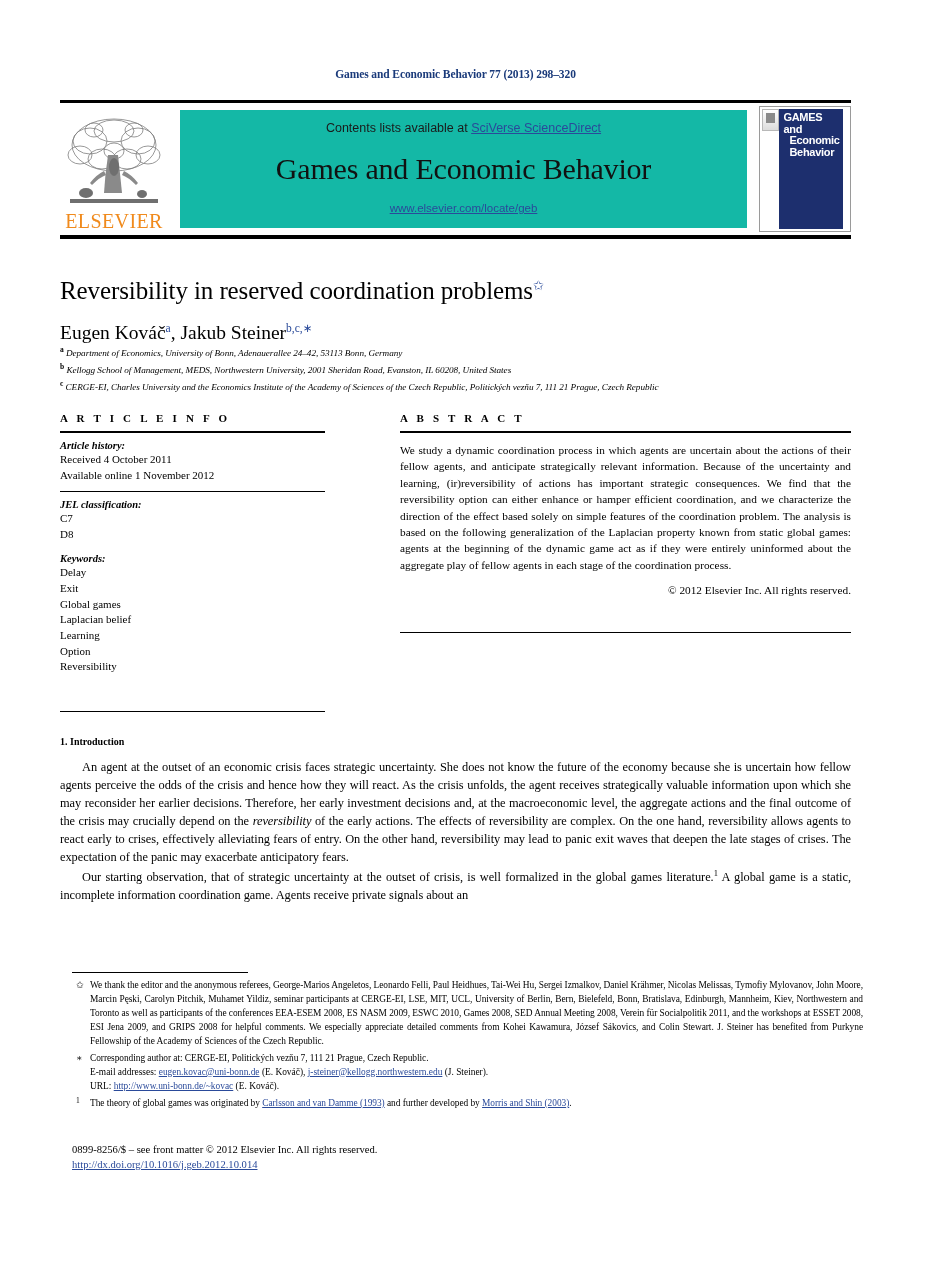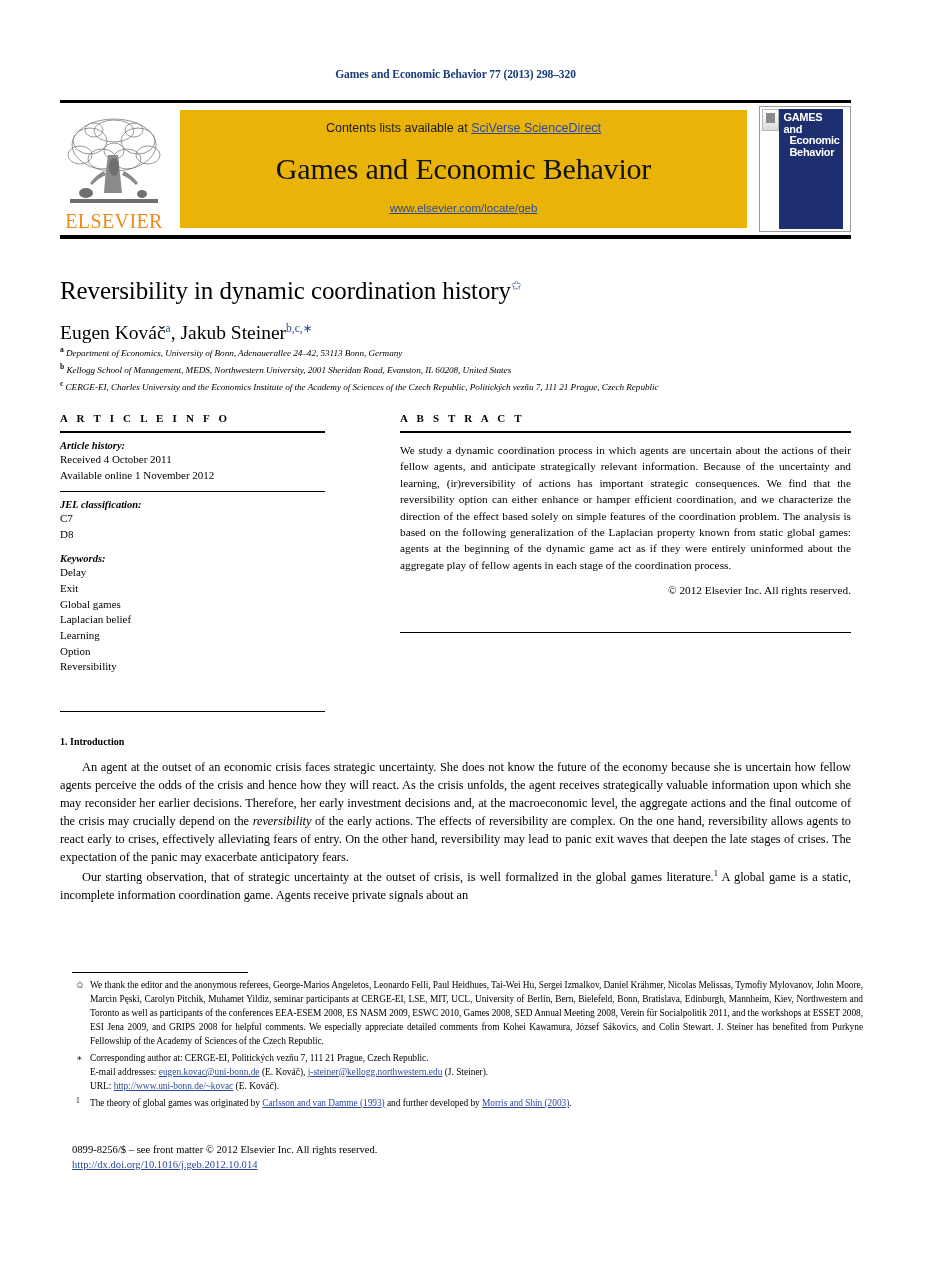--- a/index.html
+++ b/index.html
@@ -71,7 +71,7 @@
   }
   .journal-band {
     flex: 1 1 auto;
-    background: #eab308;
+    background: #14b8a6;
     margin: 7px 0 7px 12px;
     display: flex;
     flex-direction: column;

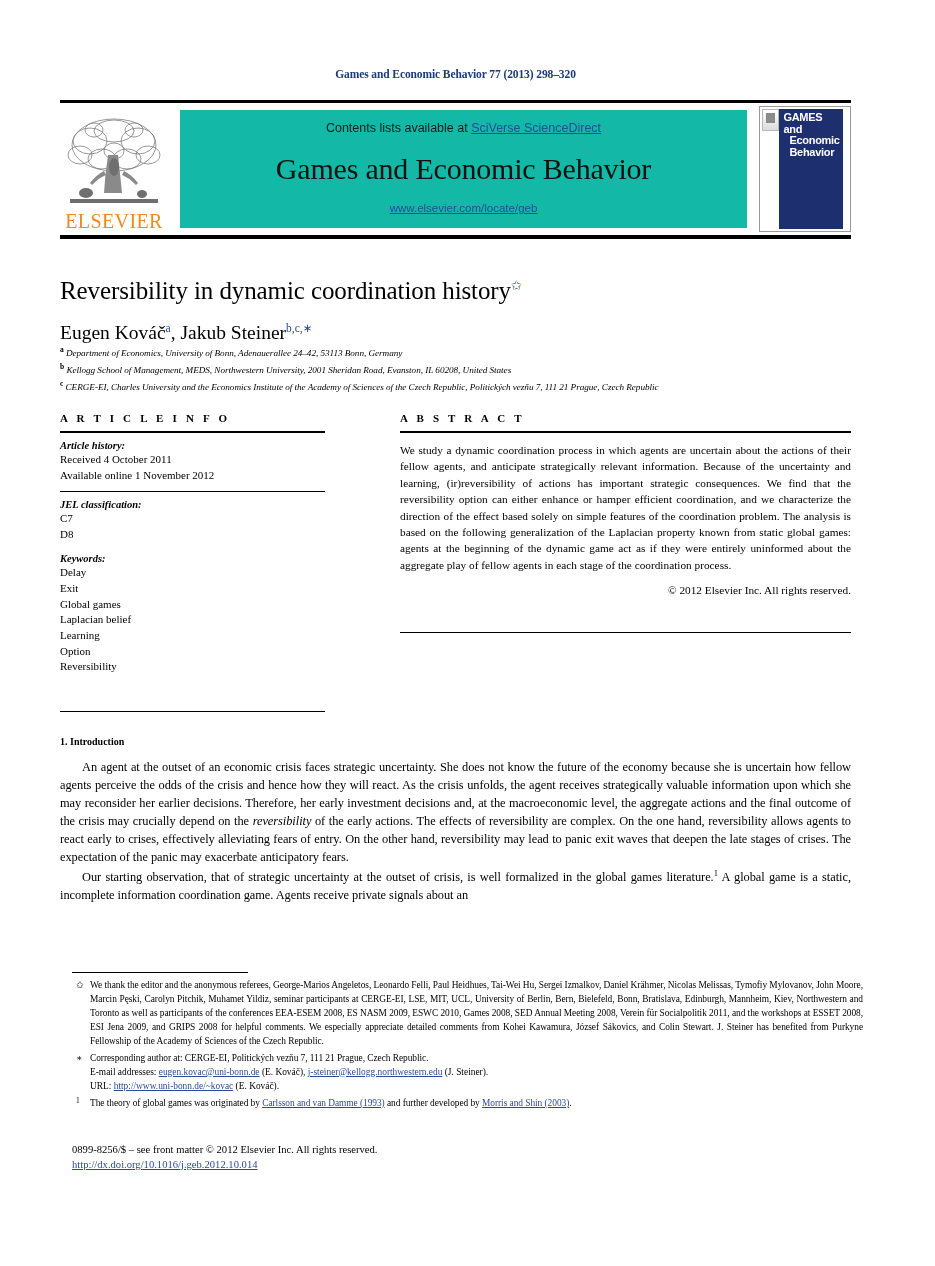--- a/index.html
+++ b/index.html
@@ -430,7 +430,7 @@
 
     <div class="title-block">
       <h1 class="paper-title">
-        <span>Reversibility in dynamic coordination history</span><span class="star">✩</span>
+        <span>Reversibility in reserved coordination problems</span><span class="star">✩</span>
       </h1>
       <div class="authors">
         <span>Eugen Kováč</span><sup>a</sup>, <span>Jakub Steiner</span><sup>b,c,</sup><sup>∗</sup>

